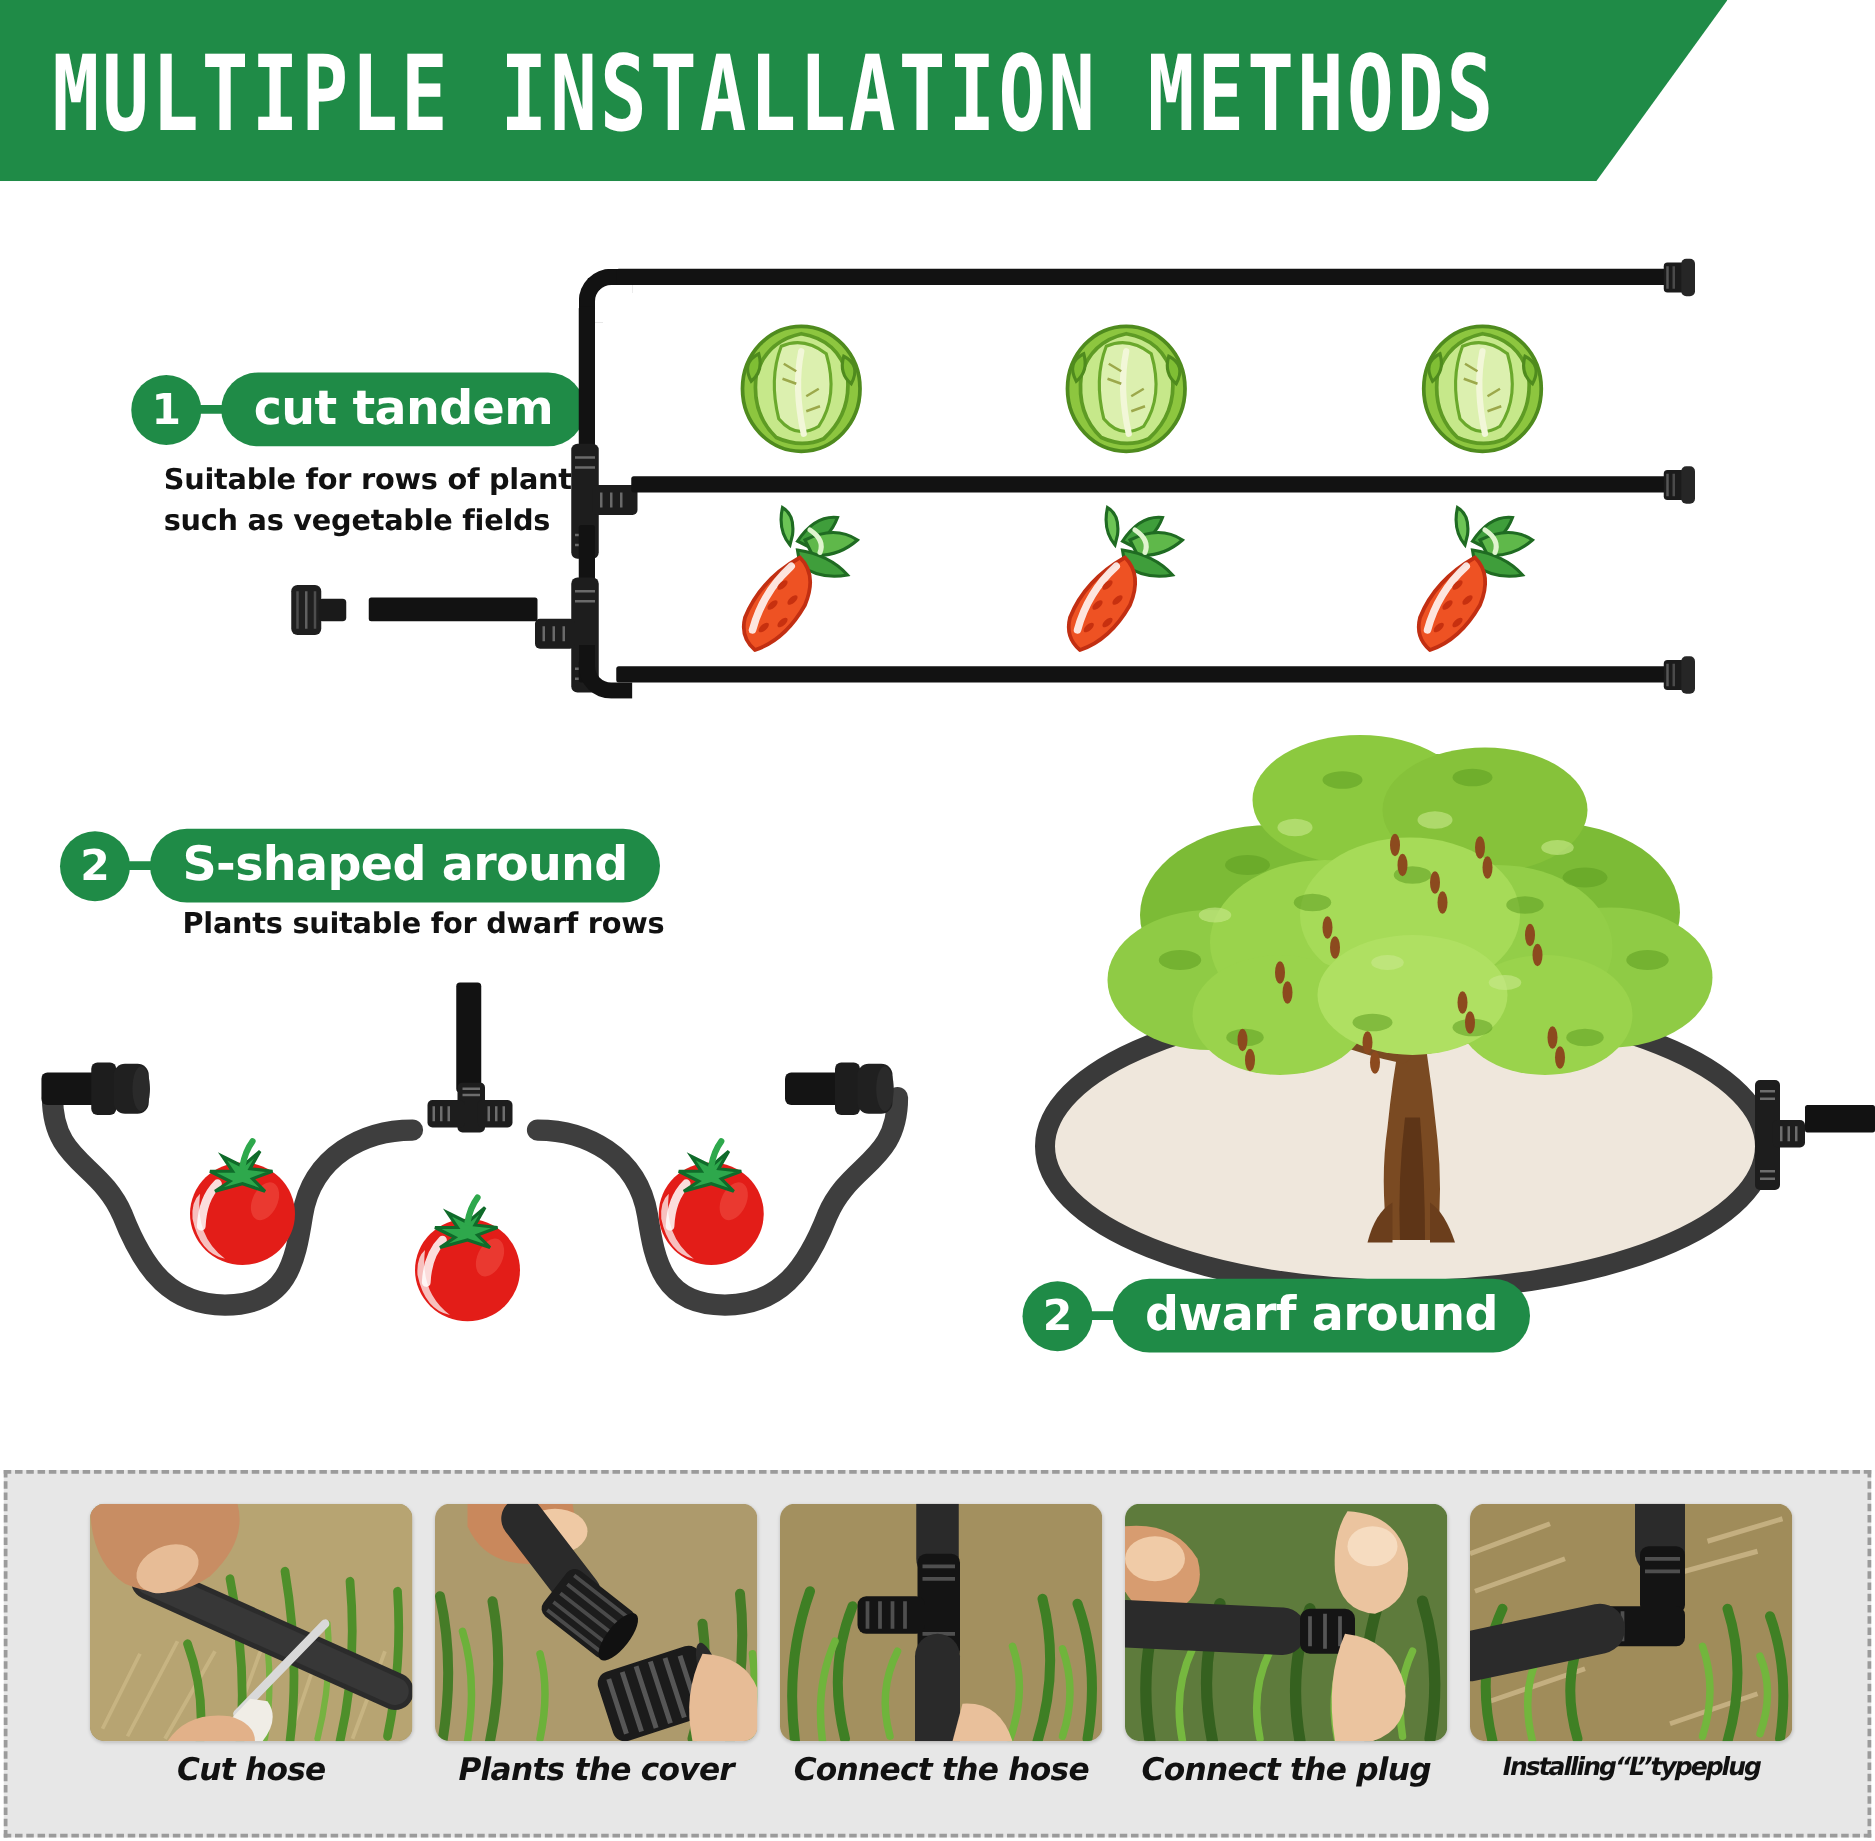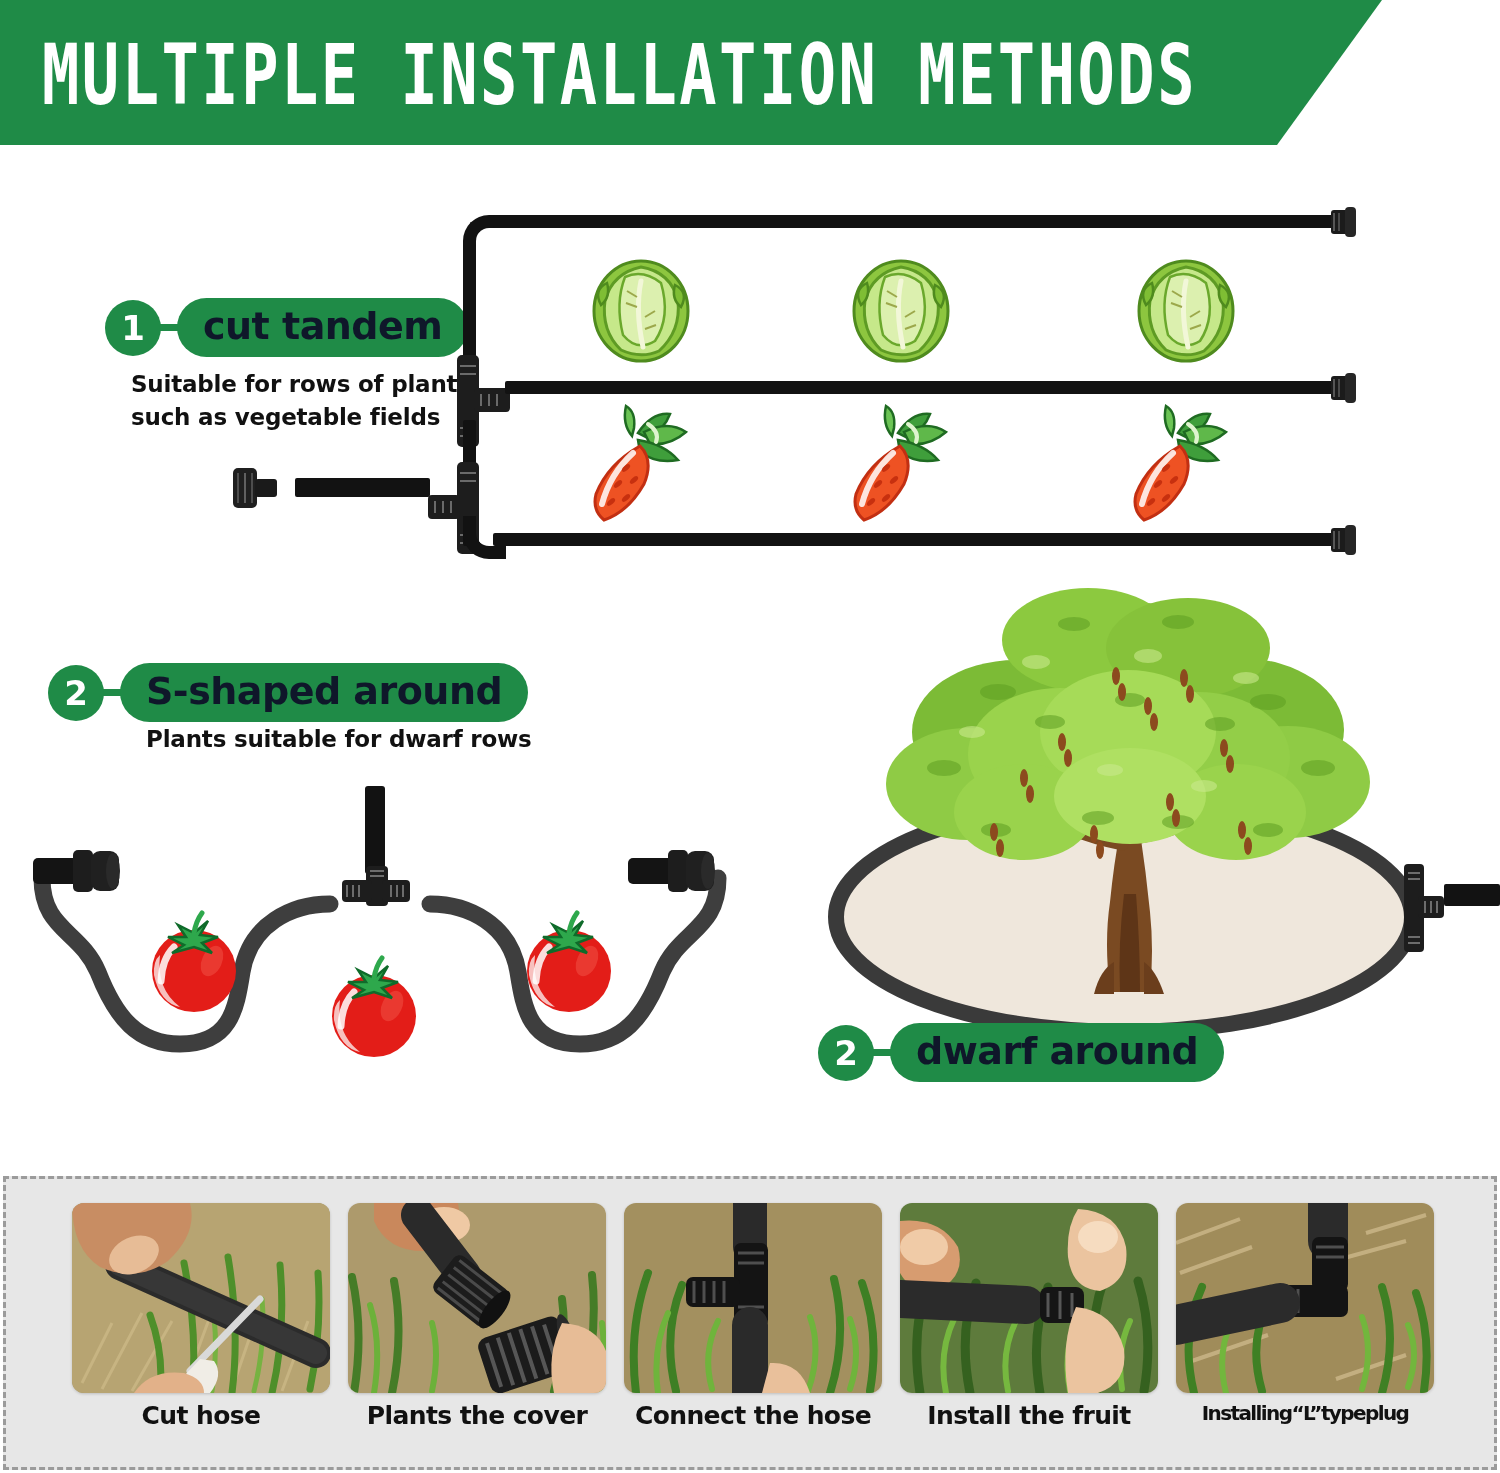--- a/index.html
+++ b/index.html
@@ -38,7 +38,7 @@
   }
   .m-dash{width:20px;height:7px;background:#1F8B47;flex:0 0 auto;margin:0 -2px;}
   .m-pill{
-    background:#1F8B47;color:#0f172a;border-radius:32px;
+    background:#1F8B47;color:#ffffff;border-radius:32px;
     padding:6px 26px 9px 26px;
     font-size:38px;font-weight:bold;white-space:nowrap;
     font-family:"DejaVu Sans", sans-serif;

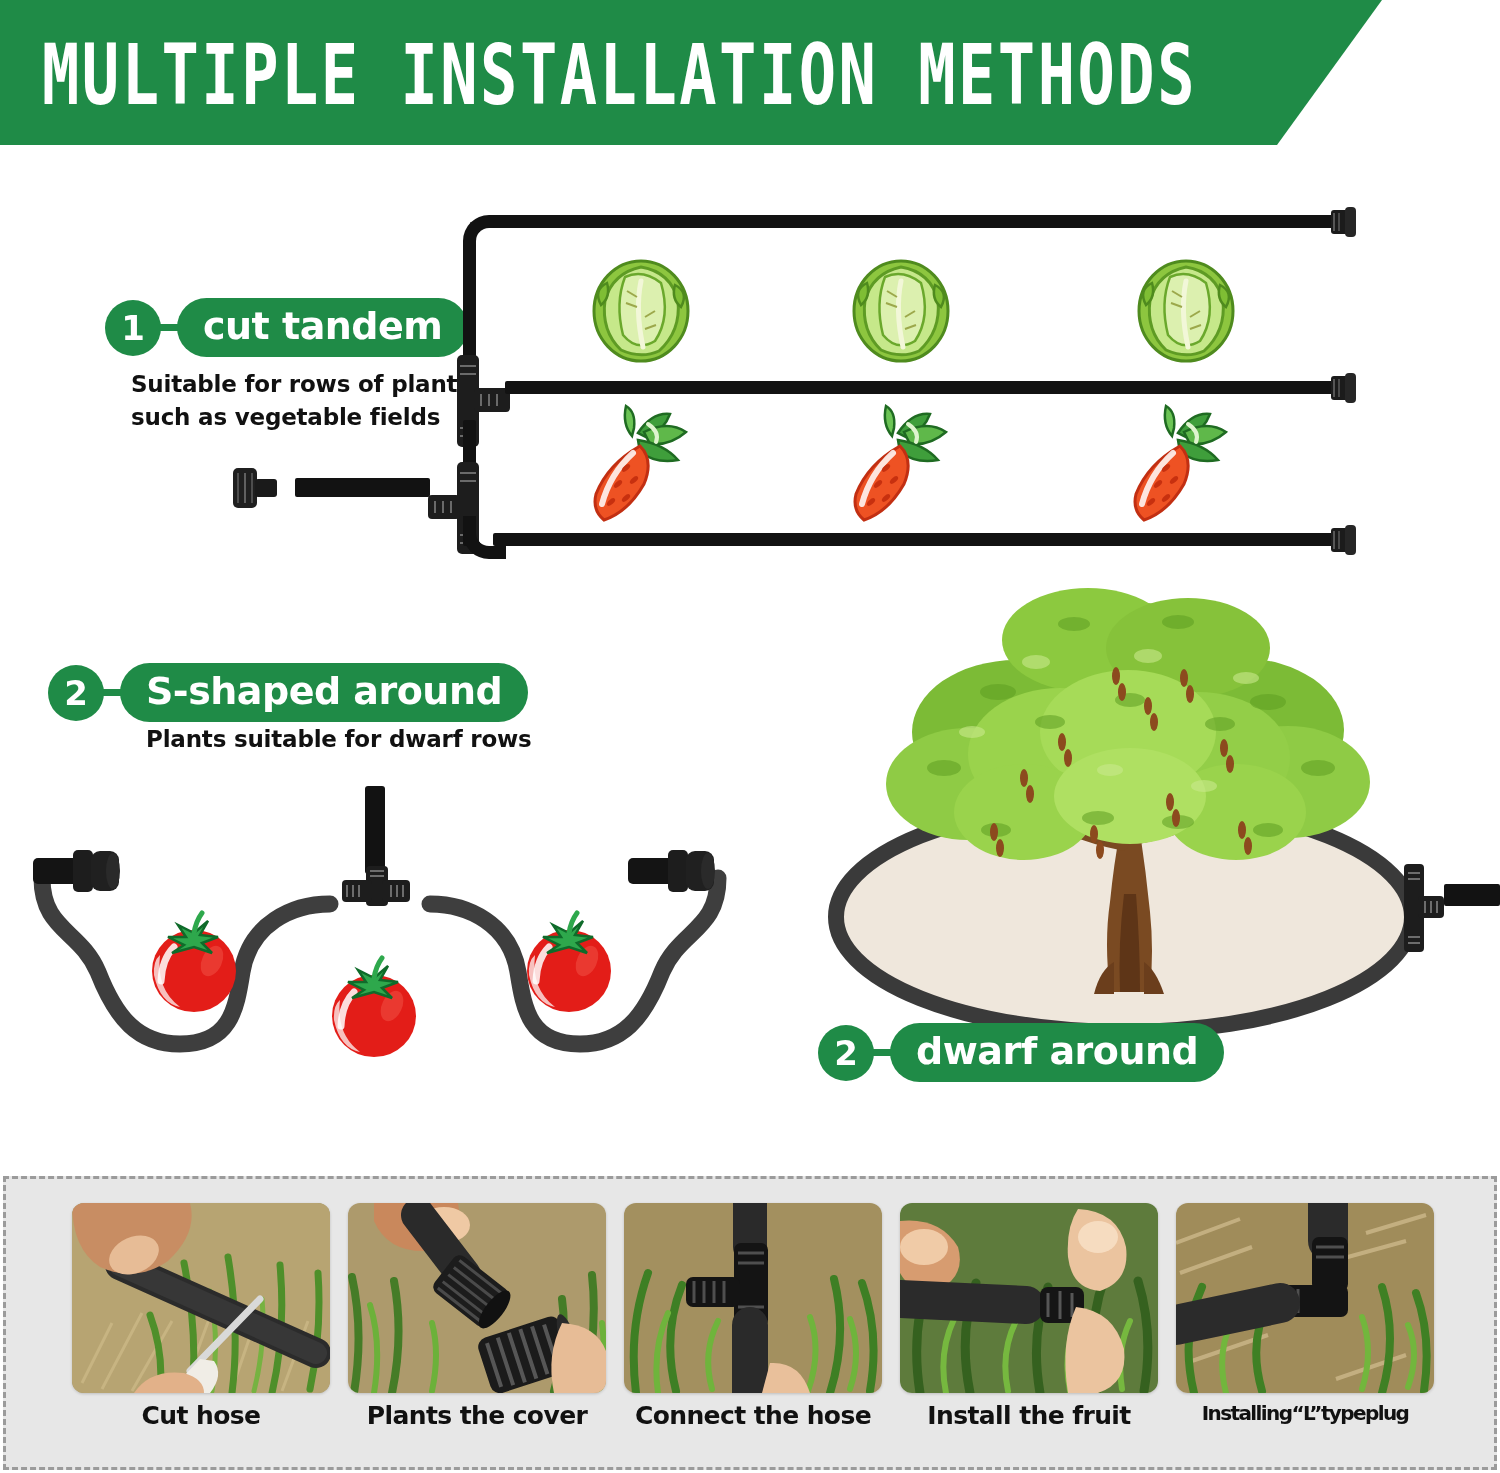--- a/index.html
+++ b/index.html
@@ -101,7 +101,7 @@
     box-shadow:0 1px 3px rgba(0,0,0,.18);
   }
   .cap-row{position:absolute;left:0;top:222px;width:1494px;height:46px;
-           display:flex;justify-content:center;gap:18px;}
+           display:flex;justify-content:center;gap:18px;font-style:italic;}
   .cap{
     width:258px;text-align:center;font-size:25px;font-weight:bold;color:#111;
     font-family:"DejaVu Sans", sans-serif;letter-spacing:-0.6px;white-space:nowrap;

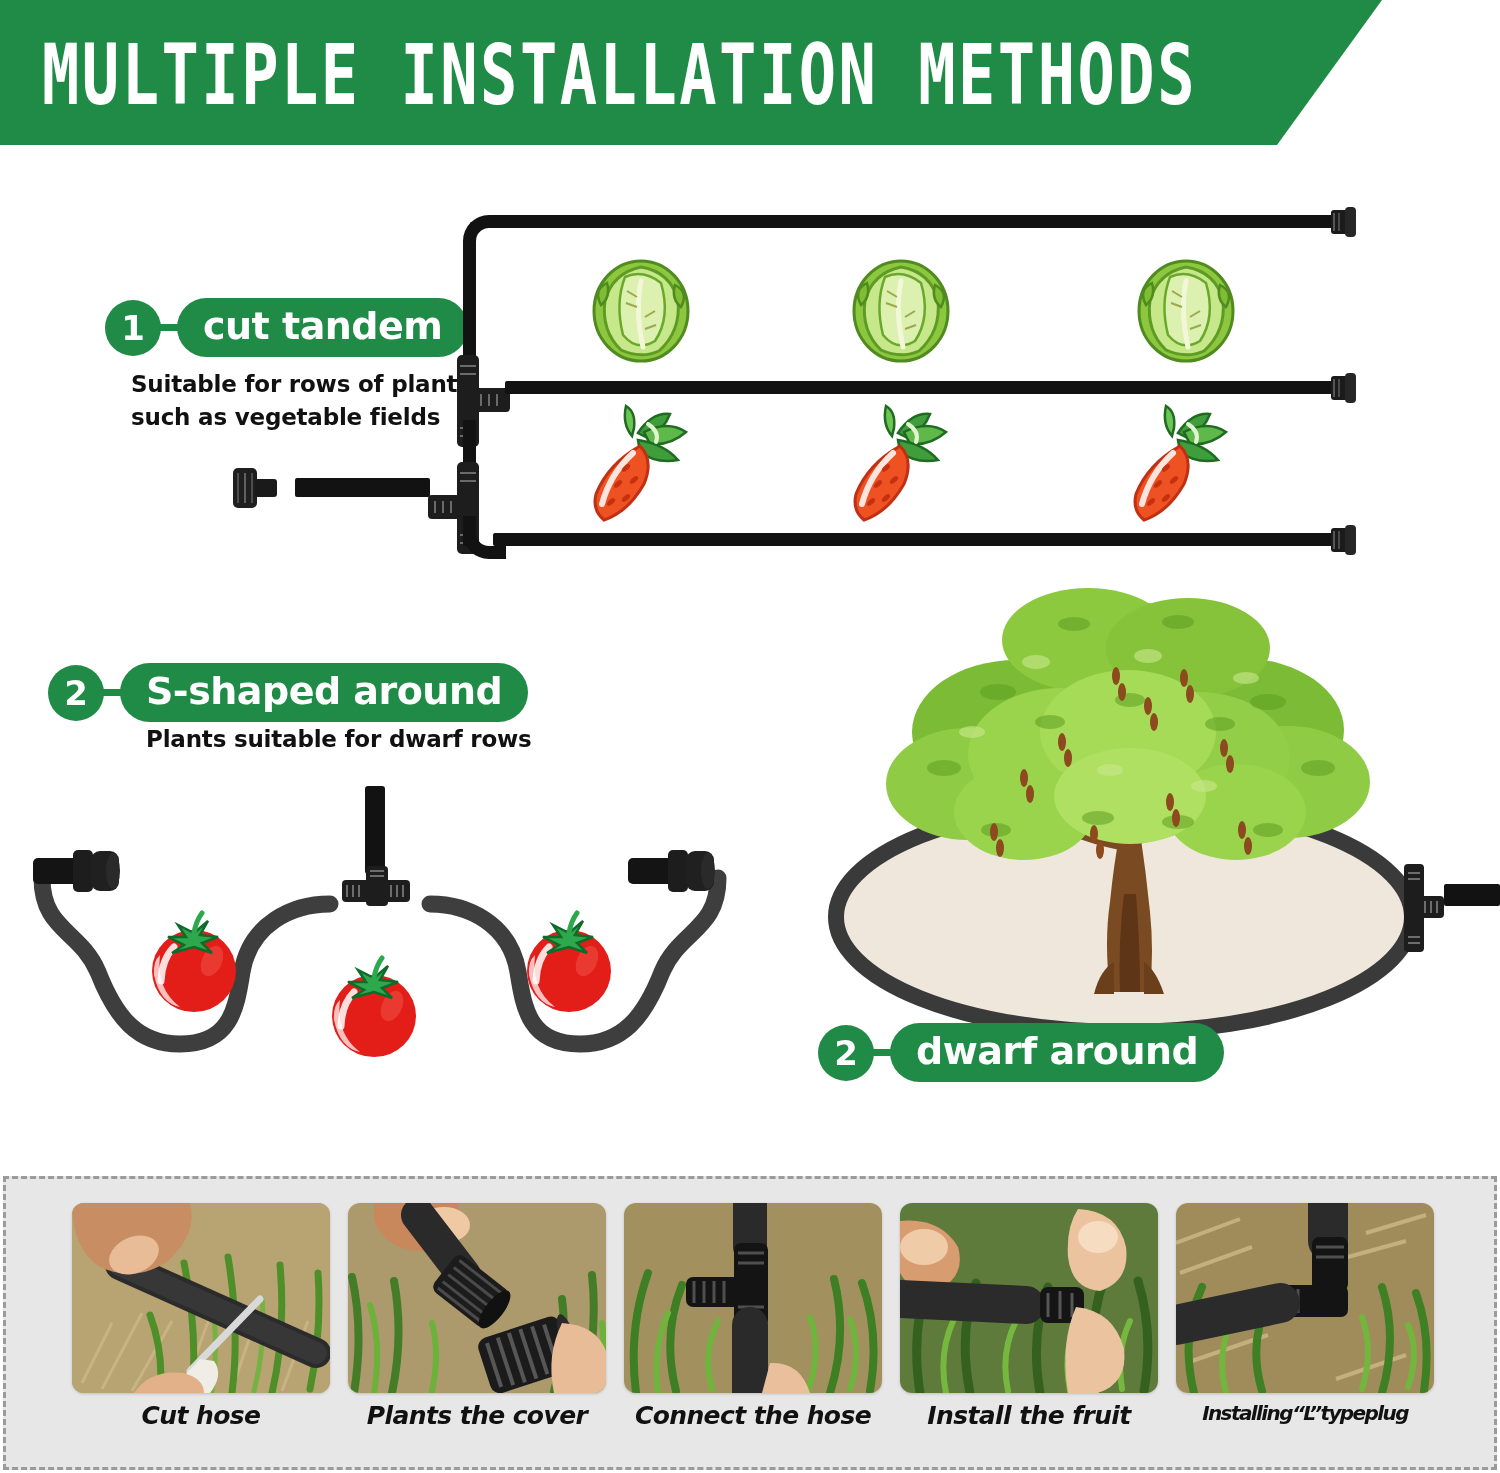--- a/index.html
+++ b/index.html
@@ -649,7 +649,7 @@
       <div class="cap">Cut hose</div>
       <div class="cap">Plants the cover</div>
       <div class="cap">Connect the hose</div>
-      <div class="cap">Install the fruit</div>
+      <div class="cap">Connect the plug</div>
       <div class="cap tight">Installing“L”typeplug</div>
     </div>
   </div>

